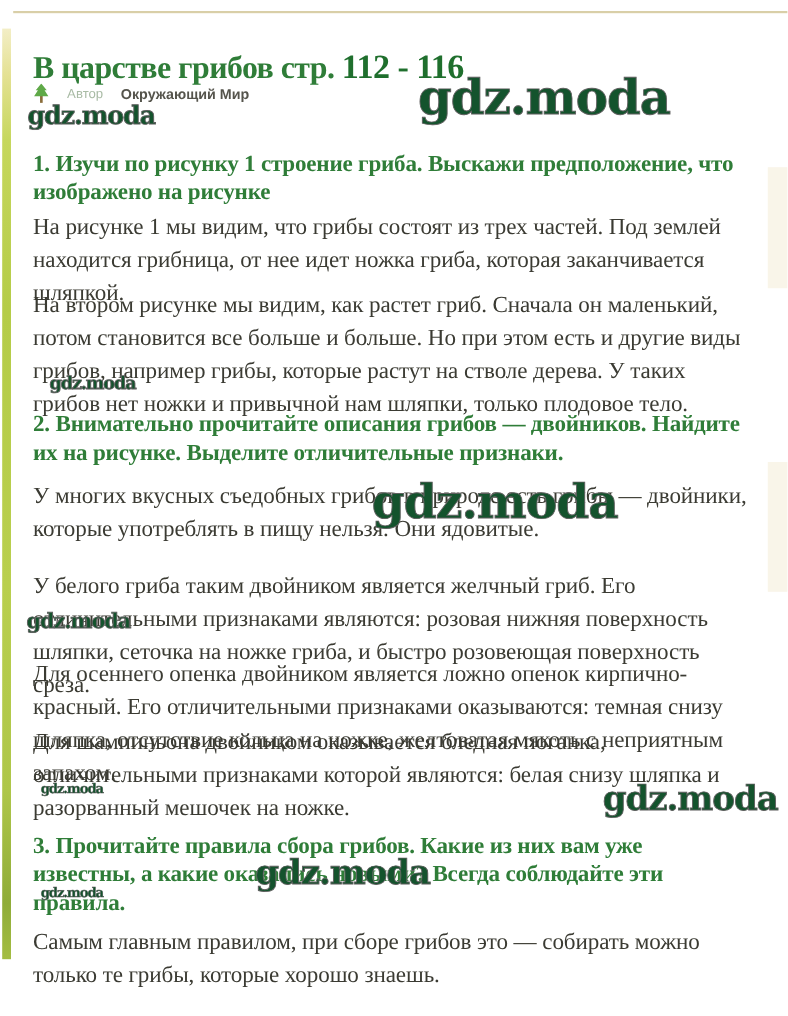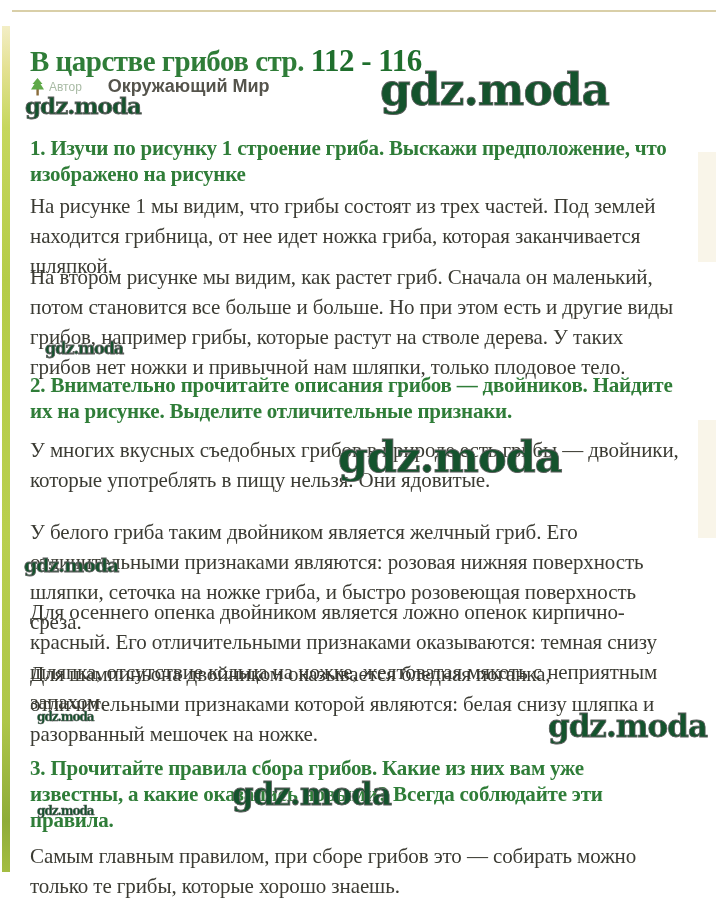--- a/index.html
+++ b/index.html
@@ -23,7 +23,7 @@
     font-size:29px;font-weight:bold;color:#2f7d38;letter-spacing:-.5px;
   }
   .title .pages{color:#1f6f2d;font-size:31px;}
-  .author-row{left:30px;top:76px;display:flex;align-items:center;gap:4px;}
+  .author-row{left:30px;top:76px;display:flex;align-items:center;gap:16px;}
   .author-label{font-family:"Liberation Sans",sans-serif;font-size:12px;color:#a9bba5;}
   .author-value{font-family:"Liberation Sans",sans-serif;font-size:18px;font-weight:bold;color:#55544c;margin-left:22px;}
 

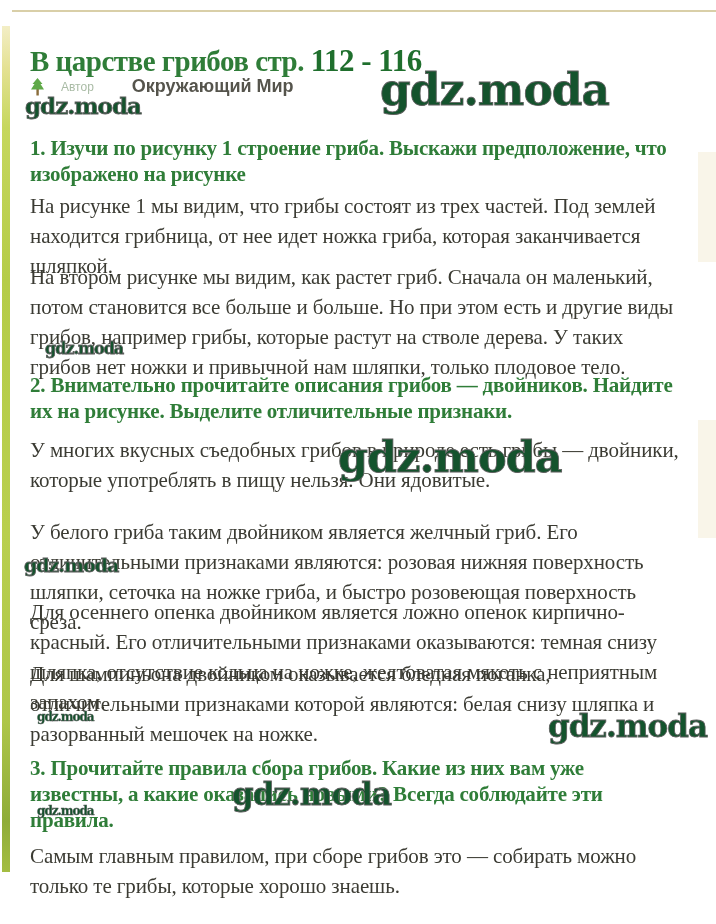--- a/index.html
+++ b/index.html
@@ -25,7 +25,7 @@
   .title .pages{color:#1f6f2d;font-size:31px;}
   .author-row{left:30px;top:76px;display:flex;align-items:center;gap:16px;}
   .author-label{font-family:"Liberation Sans",sans-serif;font-size:12px;color:#a9bba5;}
-  .author-value{font-family:"Liberation Sans",sans-serif;font-size:18px;font-weight:bold;color:#55544c;margin-left:22px;}
+  .author-value{font-family:"Liberation Sans",sans-serif;font-size:13px;font-weight:bold;color:#55544c;}
 
   .heading{
     font-weight:bold;color:#2f7d38;font-size:21px;line-height:26px;letter-spacing:-.2px;

